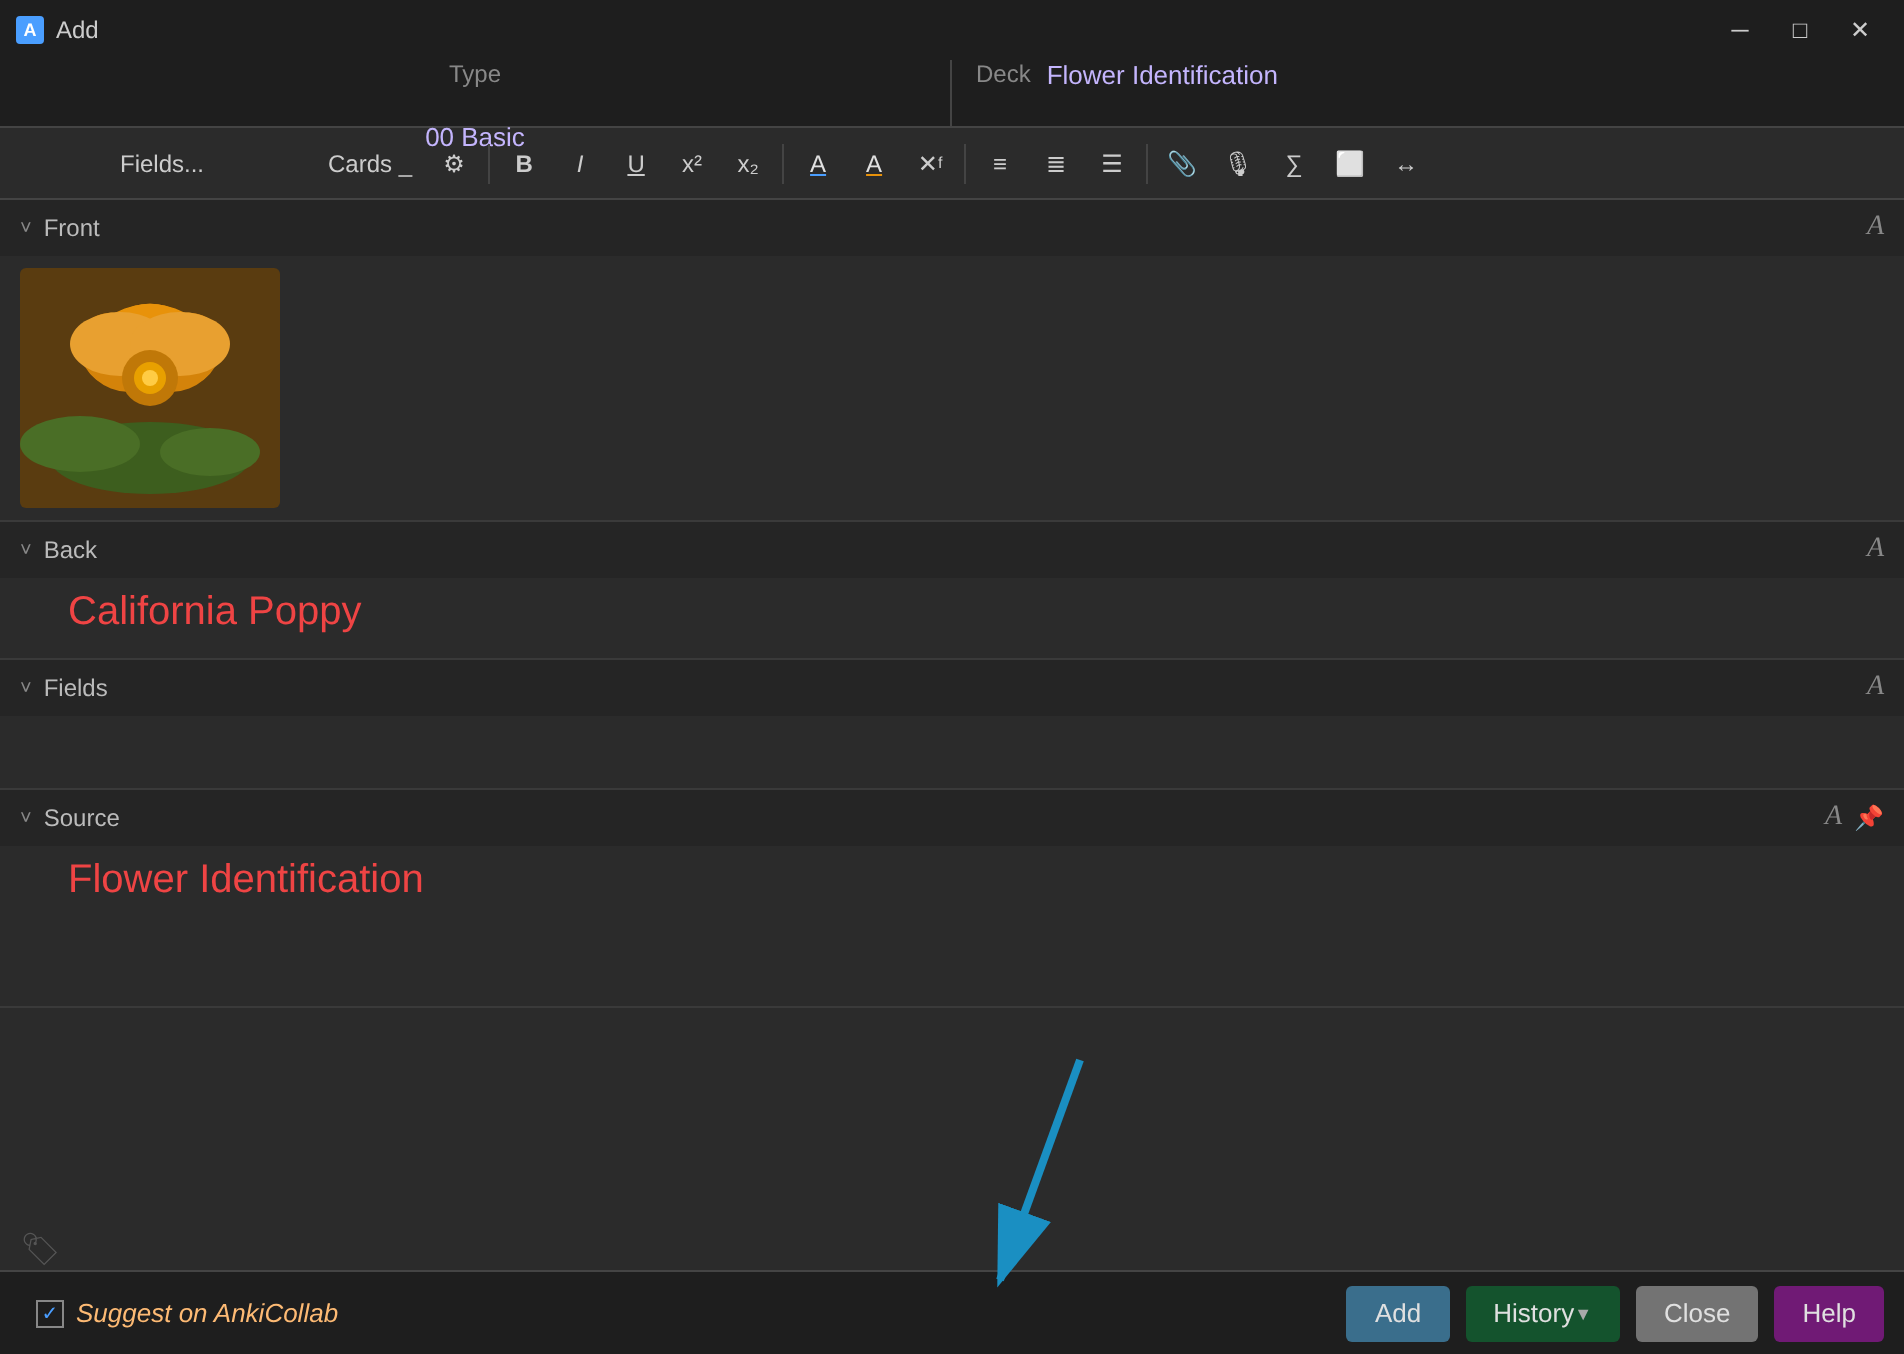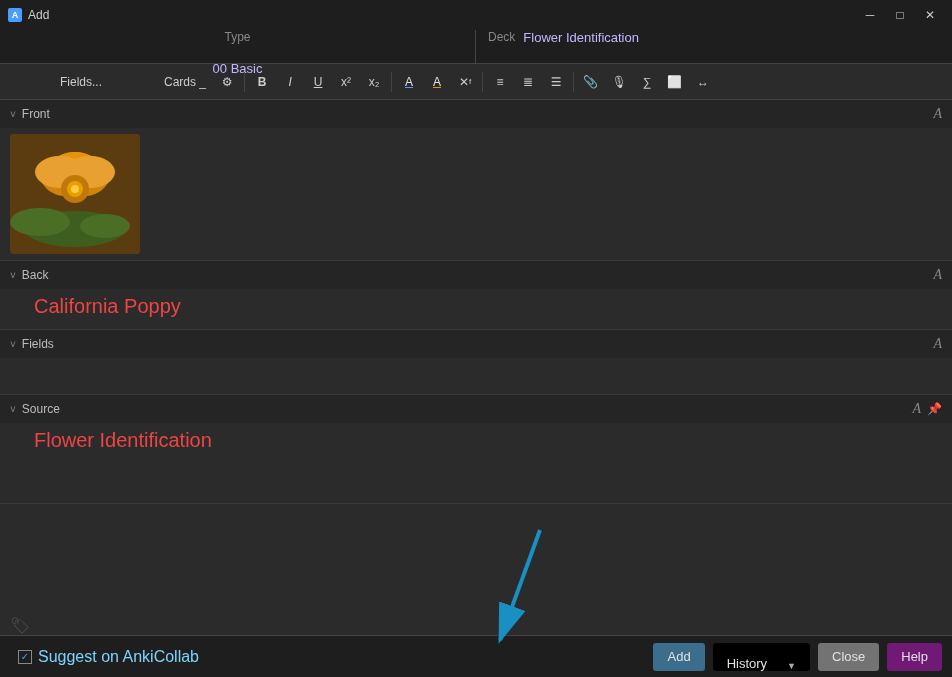--- a/index.html
+++ b/index.html
@@ -202,7 +202,7 @@
       color: #4a9eff;
     }
     .suggest-label {
-      font-size: 16px; color: #7dd3fc;
+      font-size: 13px; color: #fdba74; font-style: italic;
     }
 
     .bottom-btn {

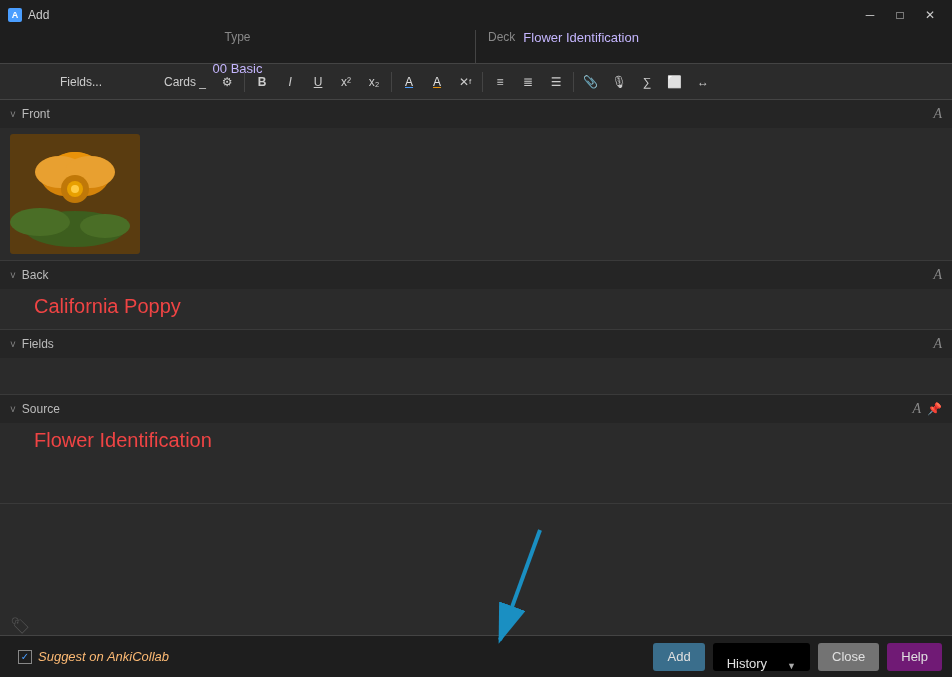--- a/index.html
+++ b/index.html
@@ -218,8 +218,8 @@
       background: #3a6e8c;
     }
     .btn-history {
-      background: #000000;
-      display: flex; align-items: flex-end; gap: 20px;
+      background: #14532d;
+      display: flex; align-items: center; gap: 0;
     }
     .btn-close {
       background: #737373;

